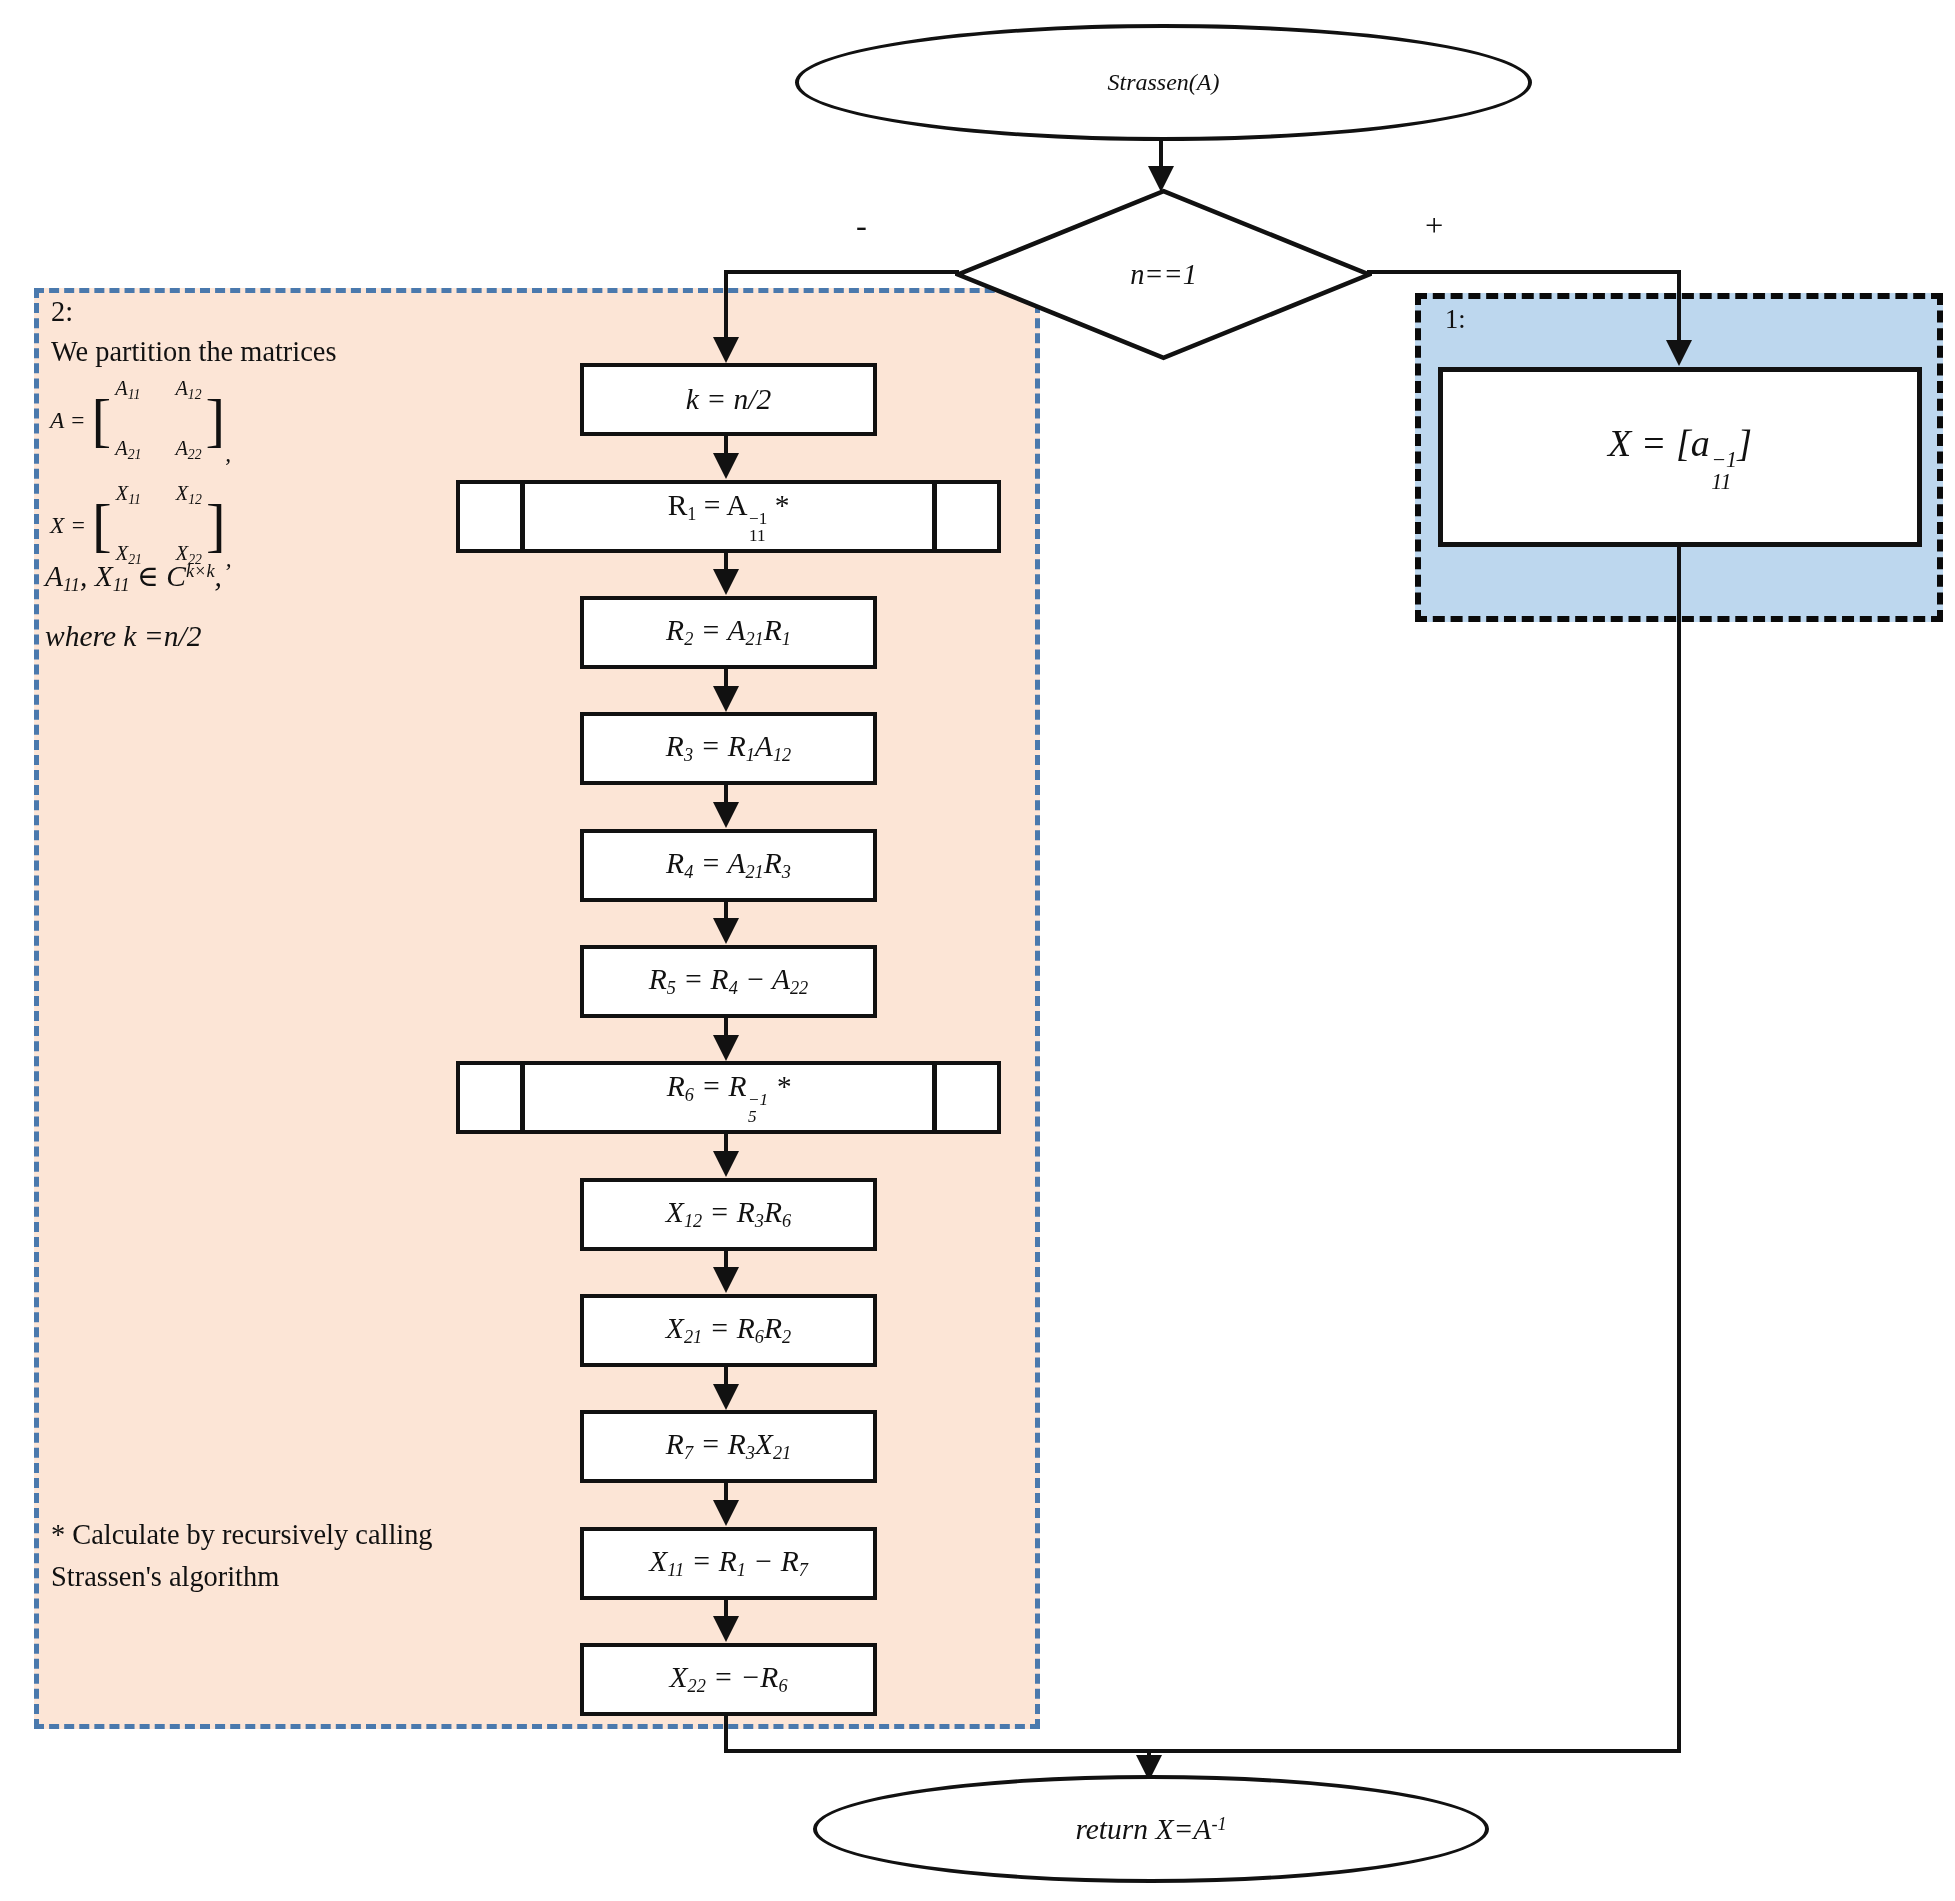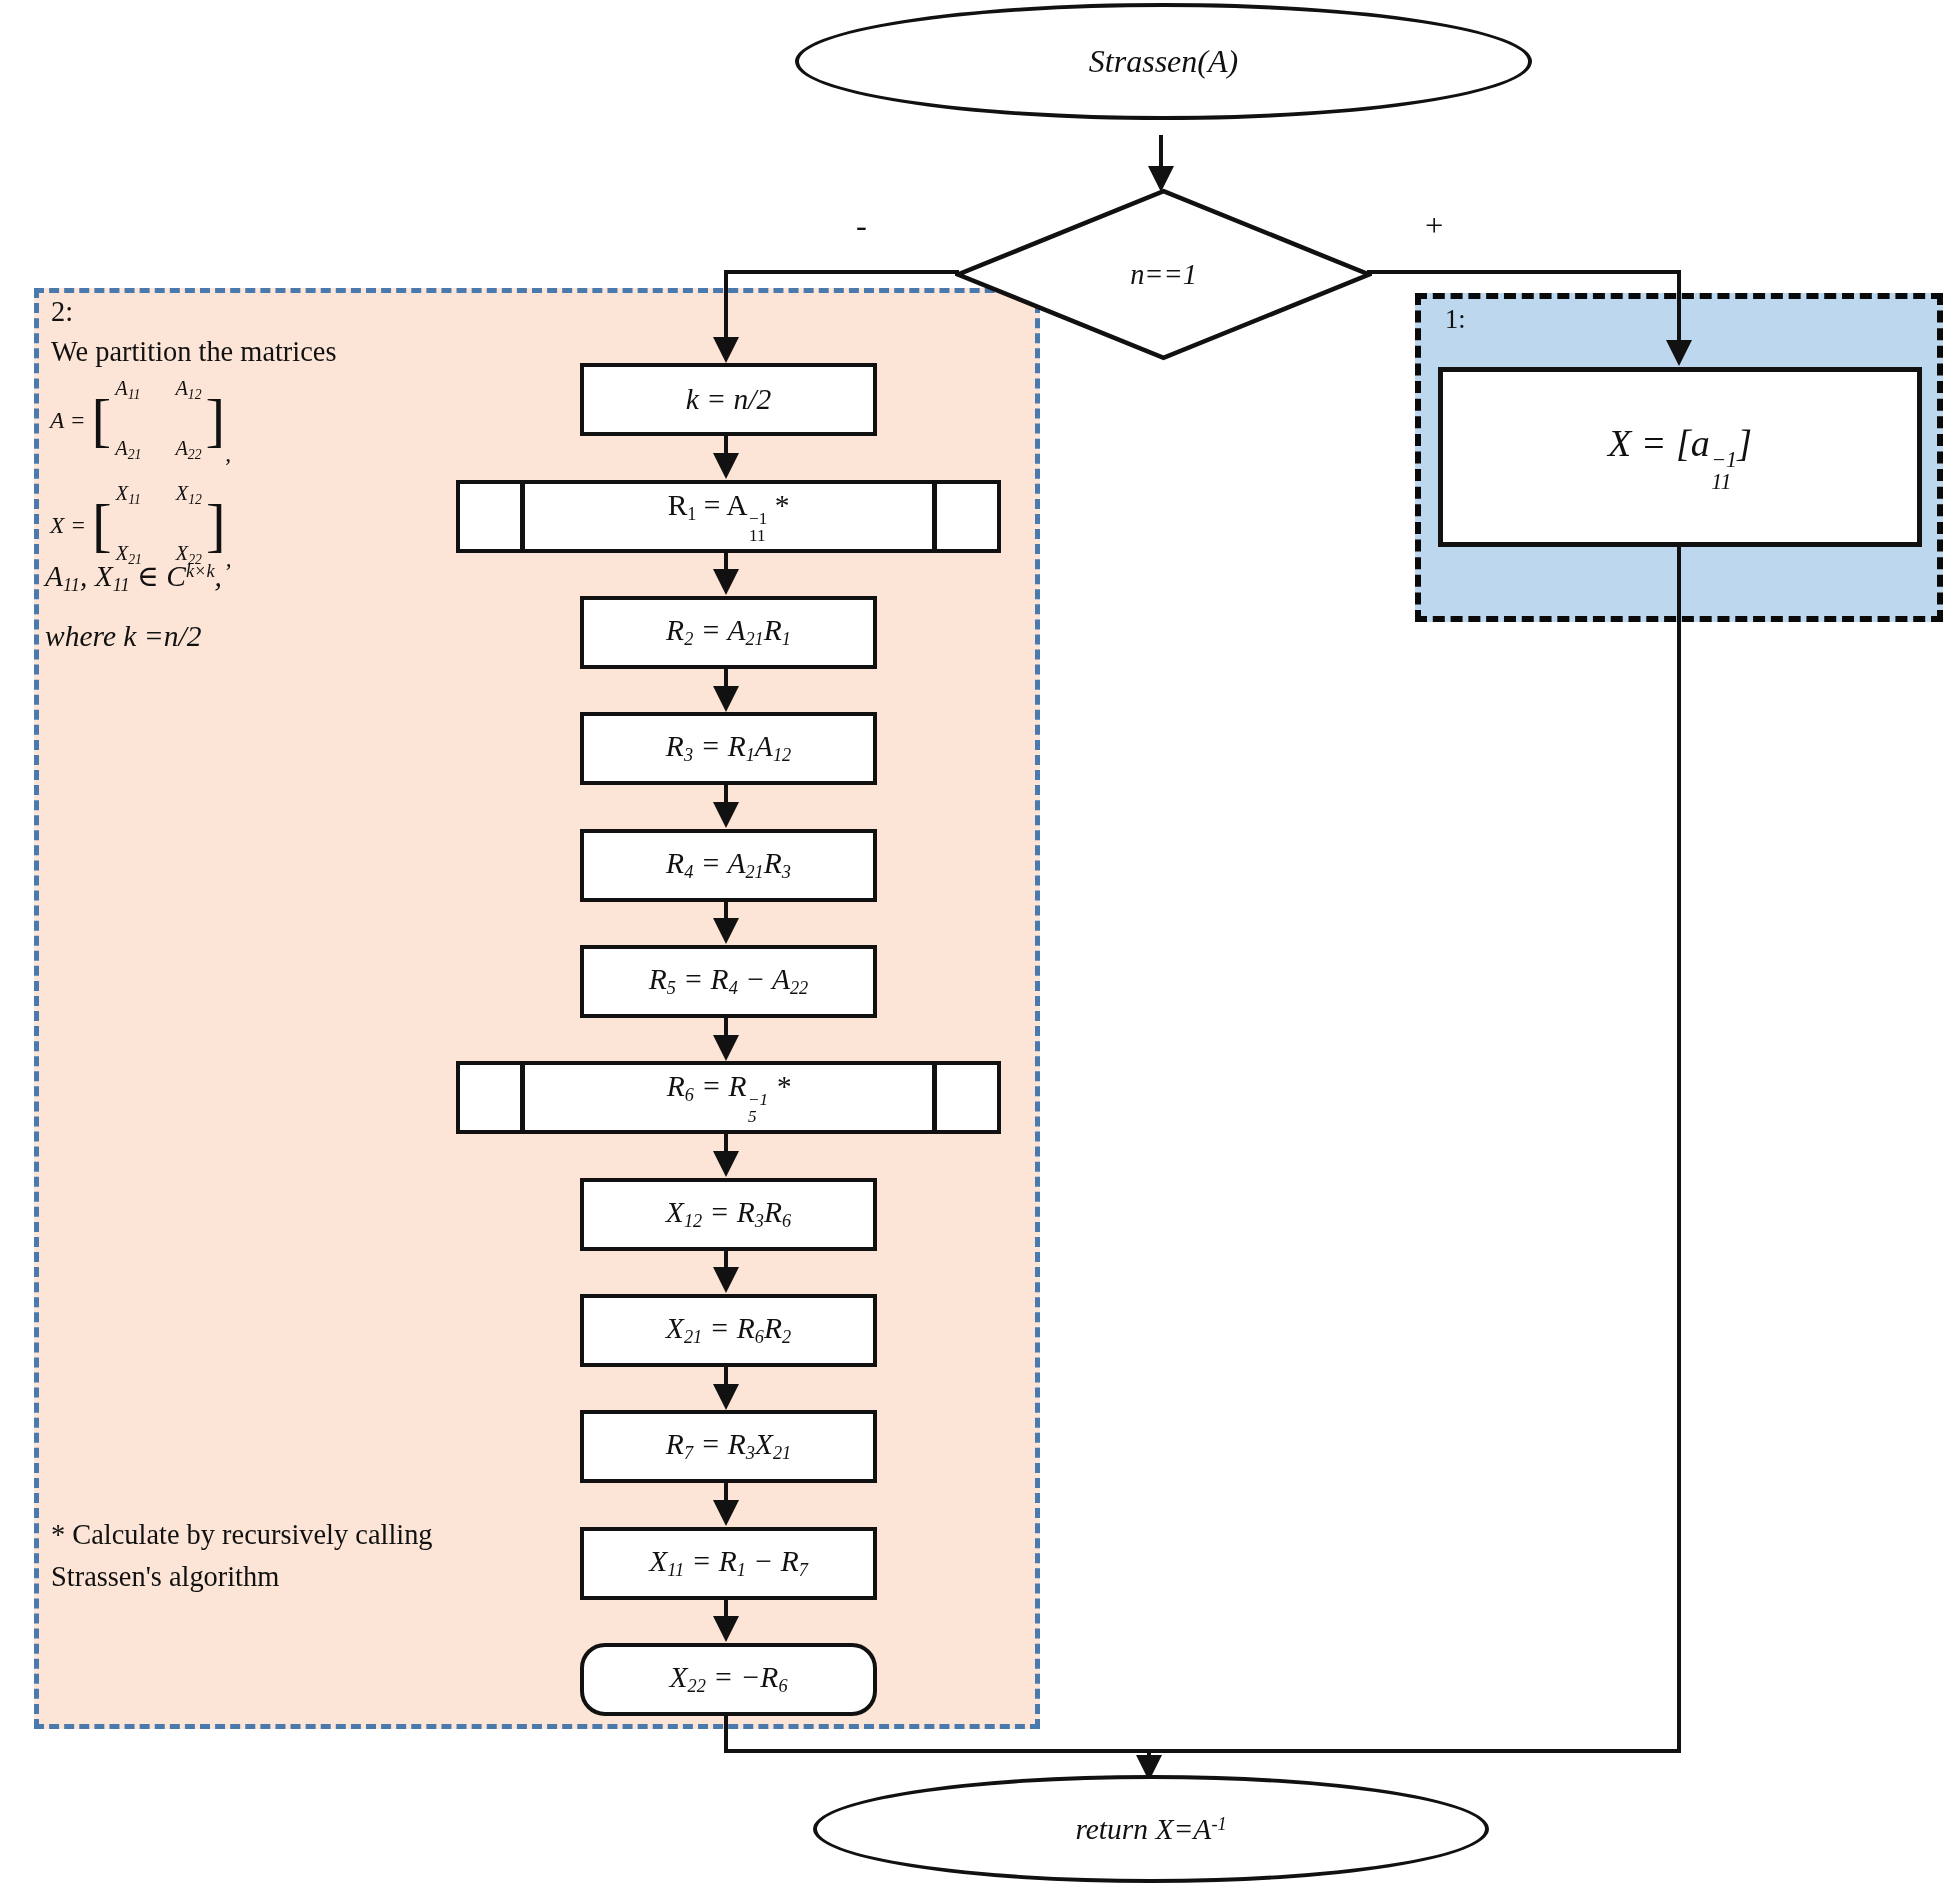--- a/index.html
+++ b/index.html
@@ -17,7 +17,7 @@
   .ellipse{position:absolute;background:#fff;border:4.6px solid #111;border-radius:50%;
            display:flex;align-items:center;justify-content:center;font-style:italic;
            box-sizing:border-box;z-index:6;}
-  .start-ellipse{left:795px;top:3px;width:737px;height:117px;font-size:32px;}
+  .start-ellipse{left:795px;top:24px;width:737px;height:117px;font-size:24px;}
   .end-ellipse{left:813px;top:1775px;width:676px;height:108px;font-size:29.5px;font-style:italic;}
 
   

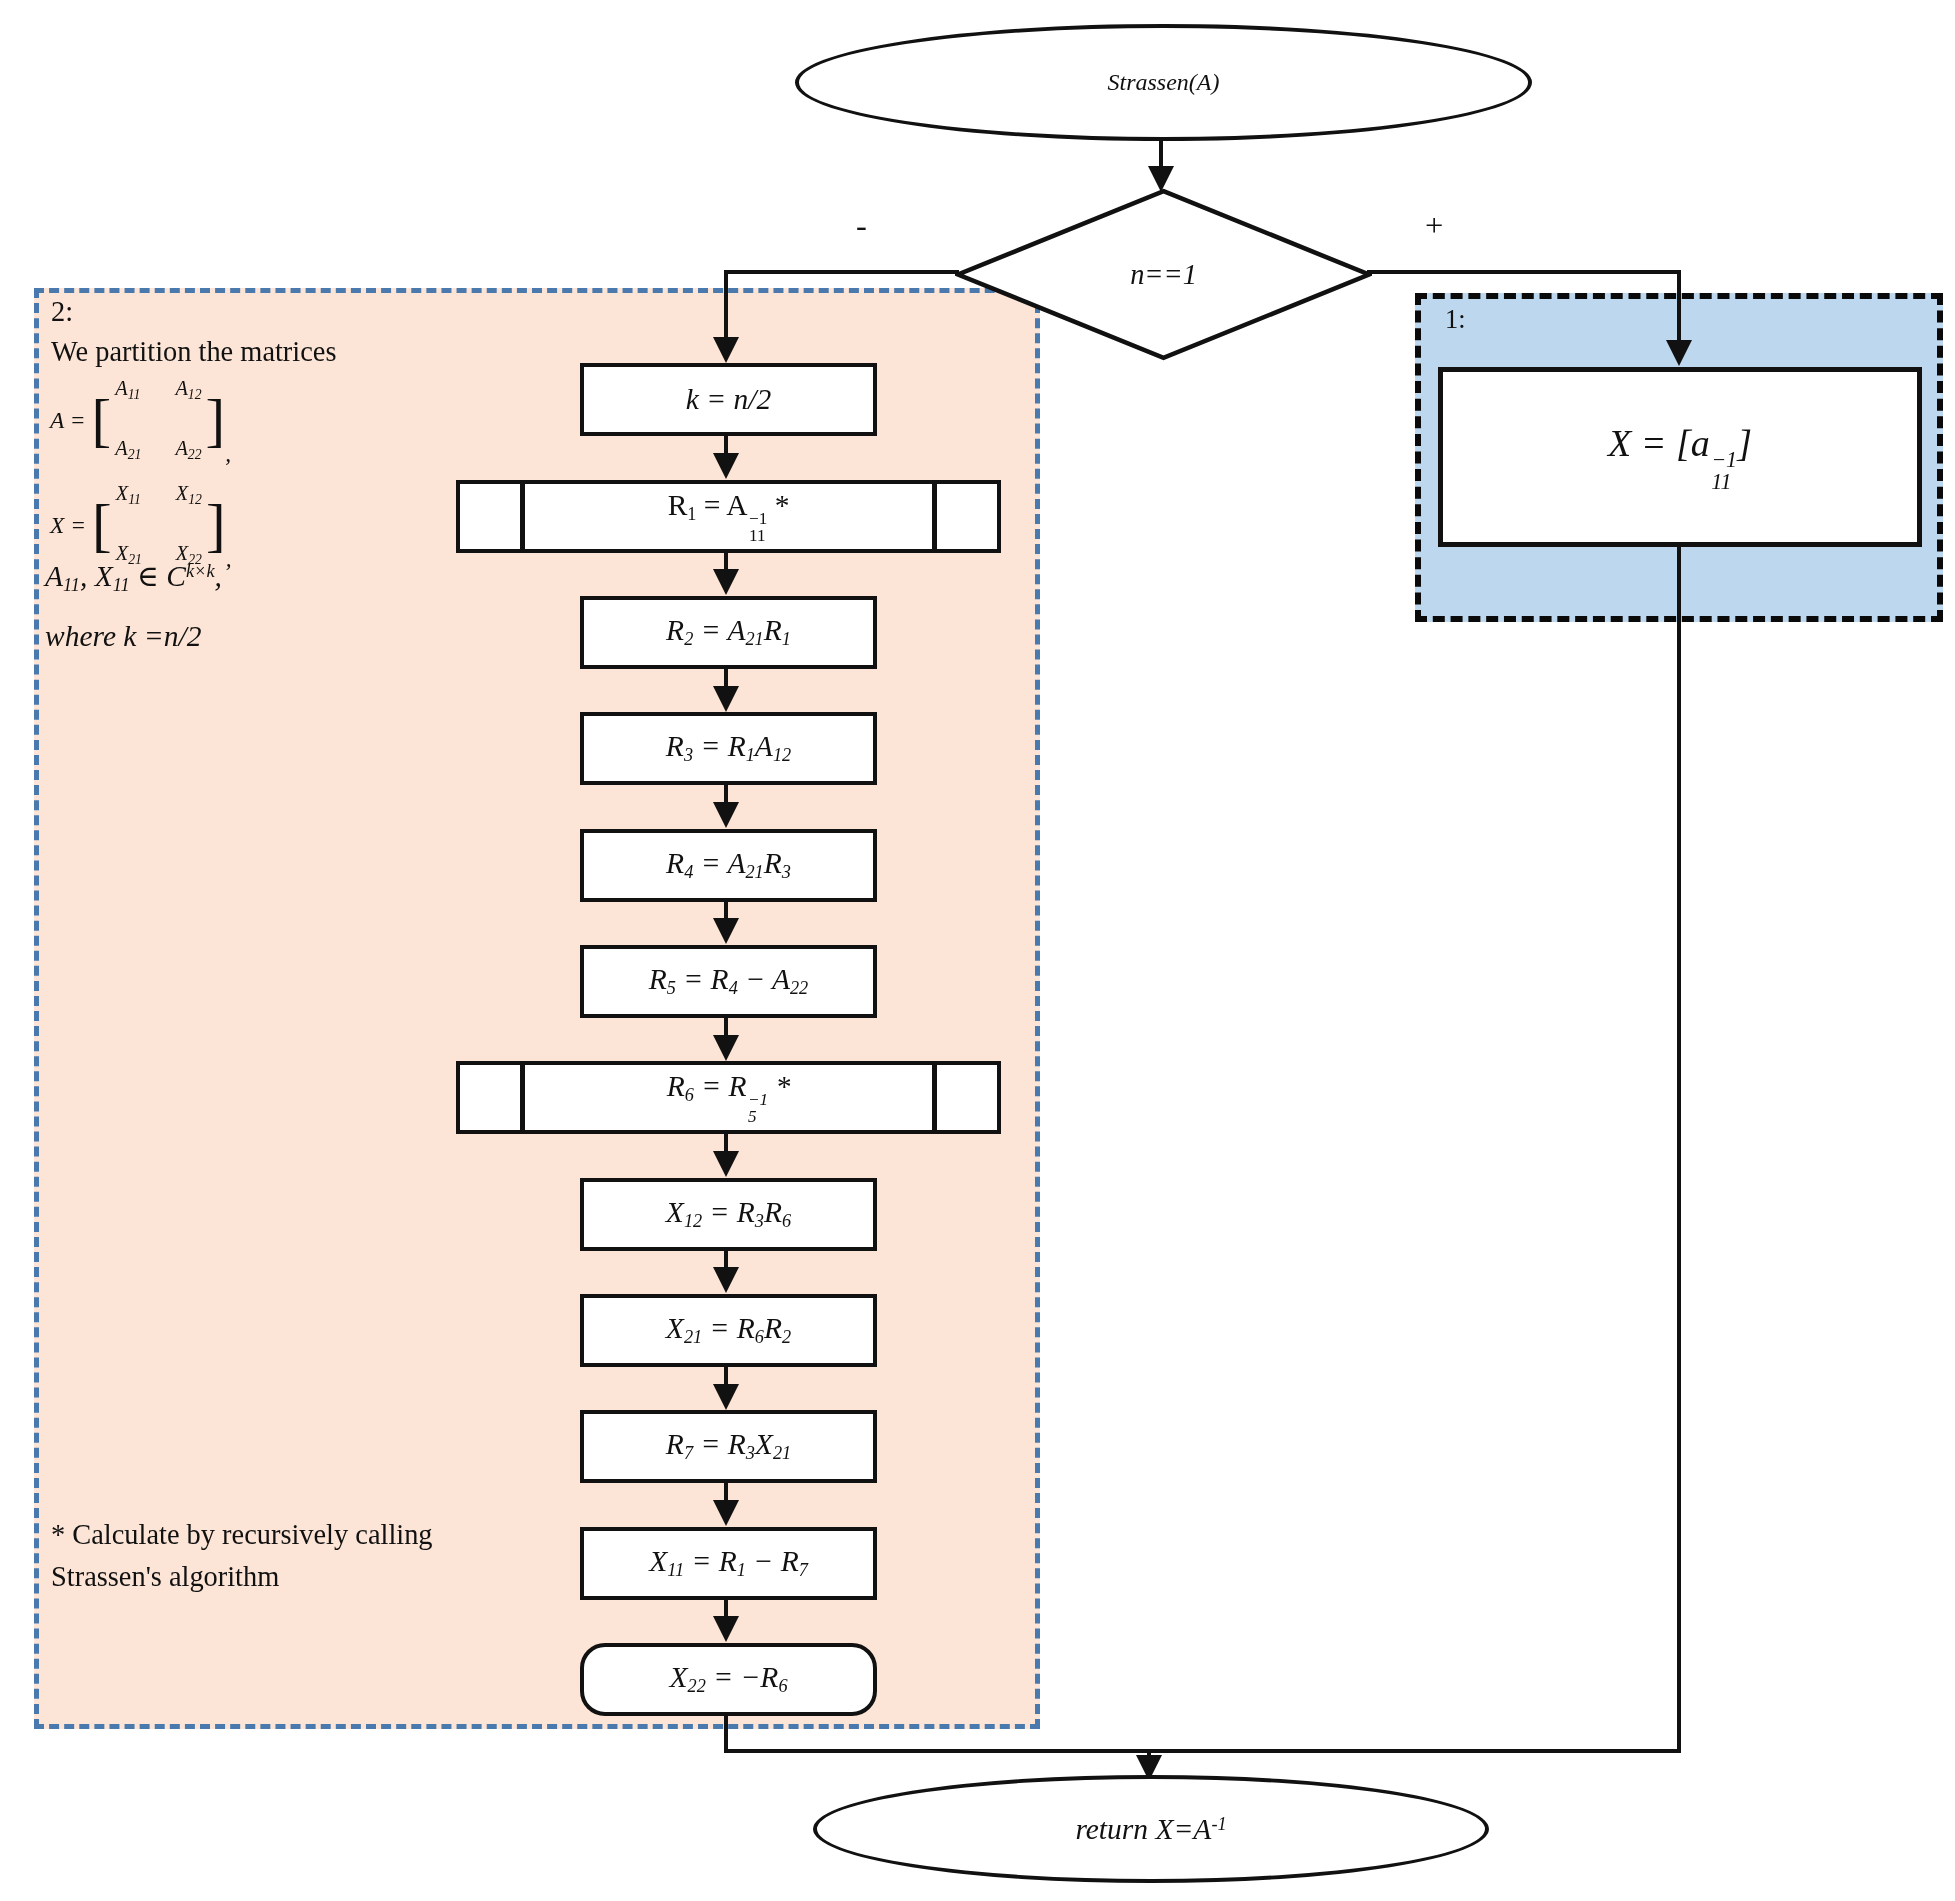--- a/index.html
+++ b/index.html
@@ -203,7 +203,7 @@
       </div>
       <div class="vline" style="left: 724px; top: 1600px; height: 19.3px;"></div>
       <div class="ah" style="left: 713px; top: 1616px;"></div>
-      <div class="step-box" style="top: 1643px; border-radius: 25px;">
+      <div class="step-box" style="top: 1643px;">
         <span class="math">X<span class="msub">22</span> = −R<span class="msub">6</span></span>
       </div>
     </div>

